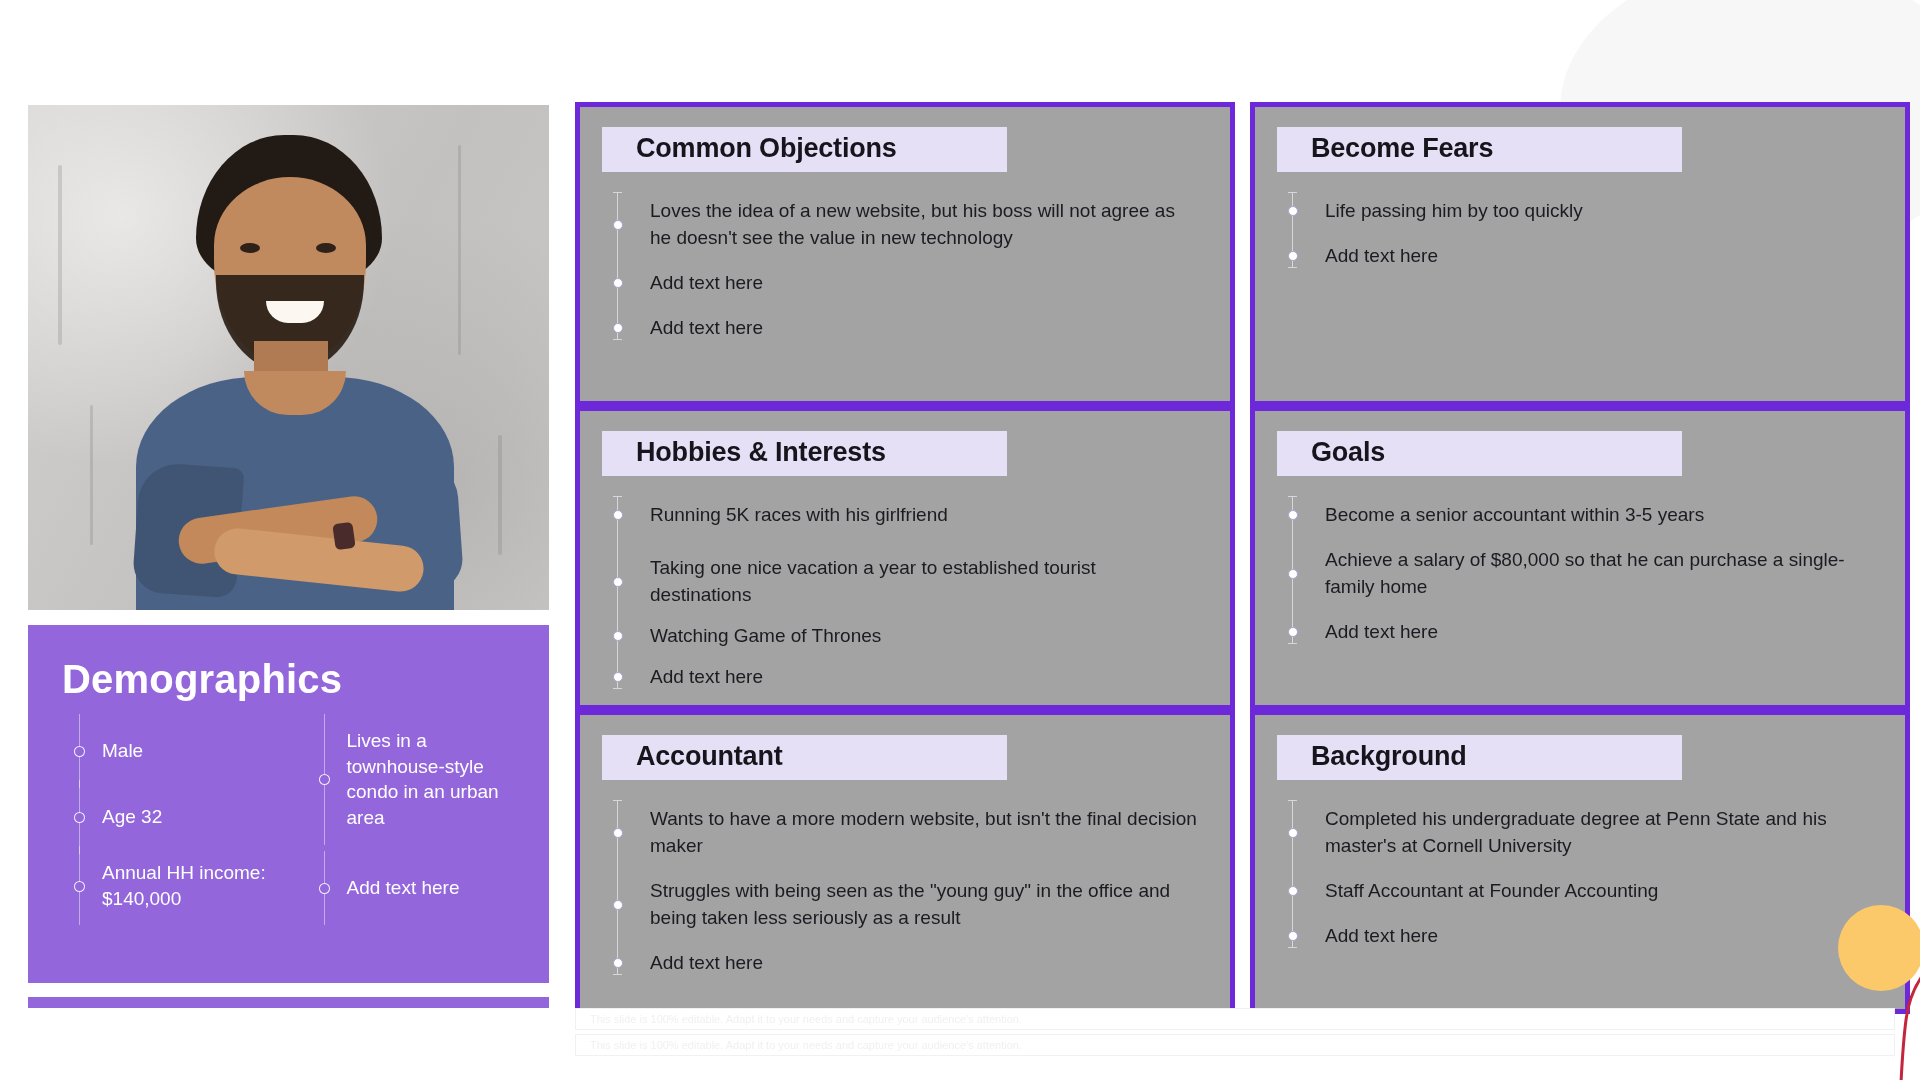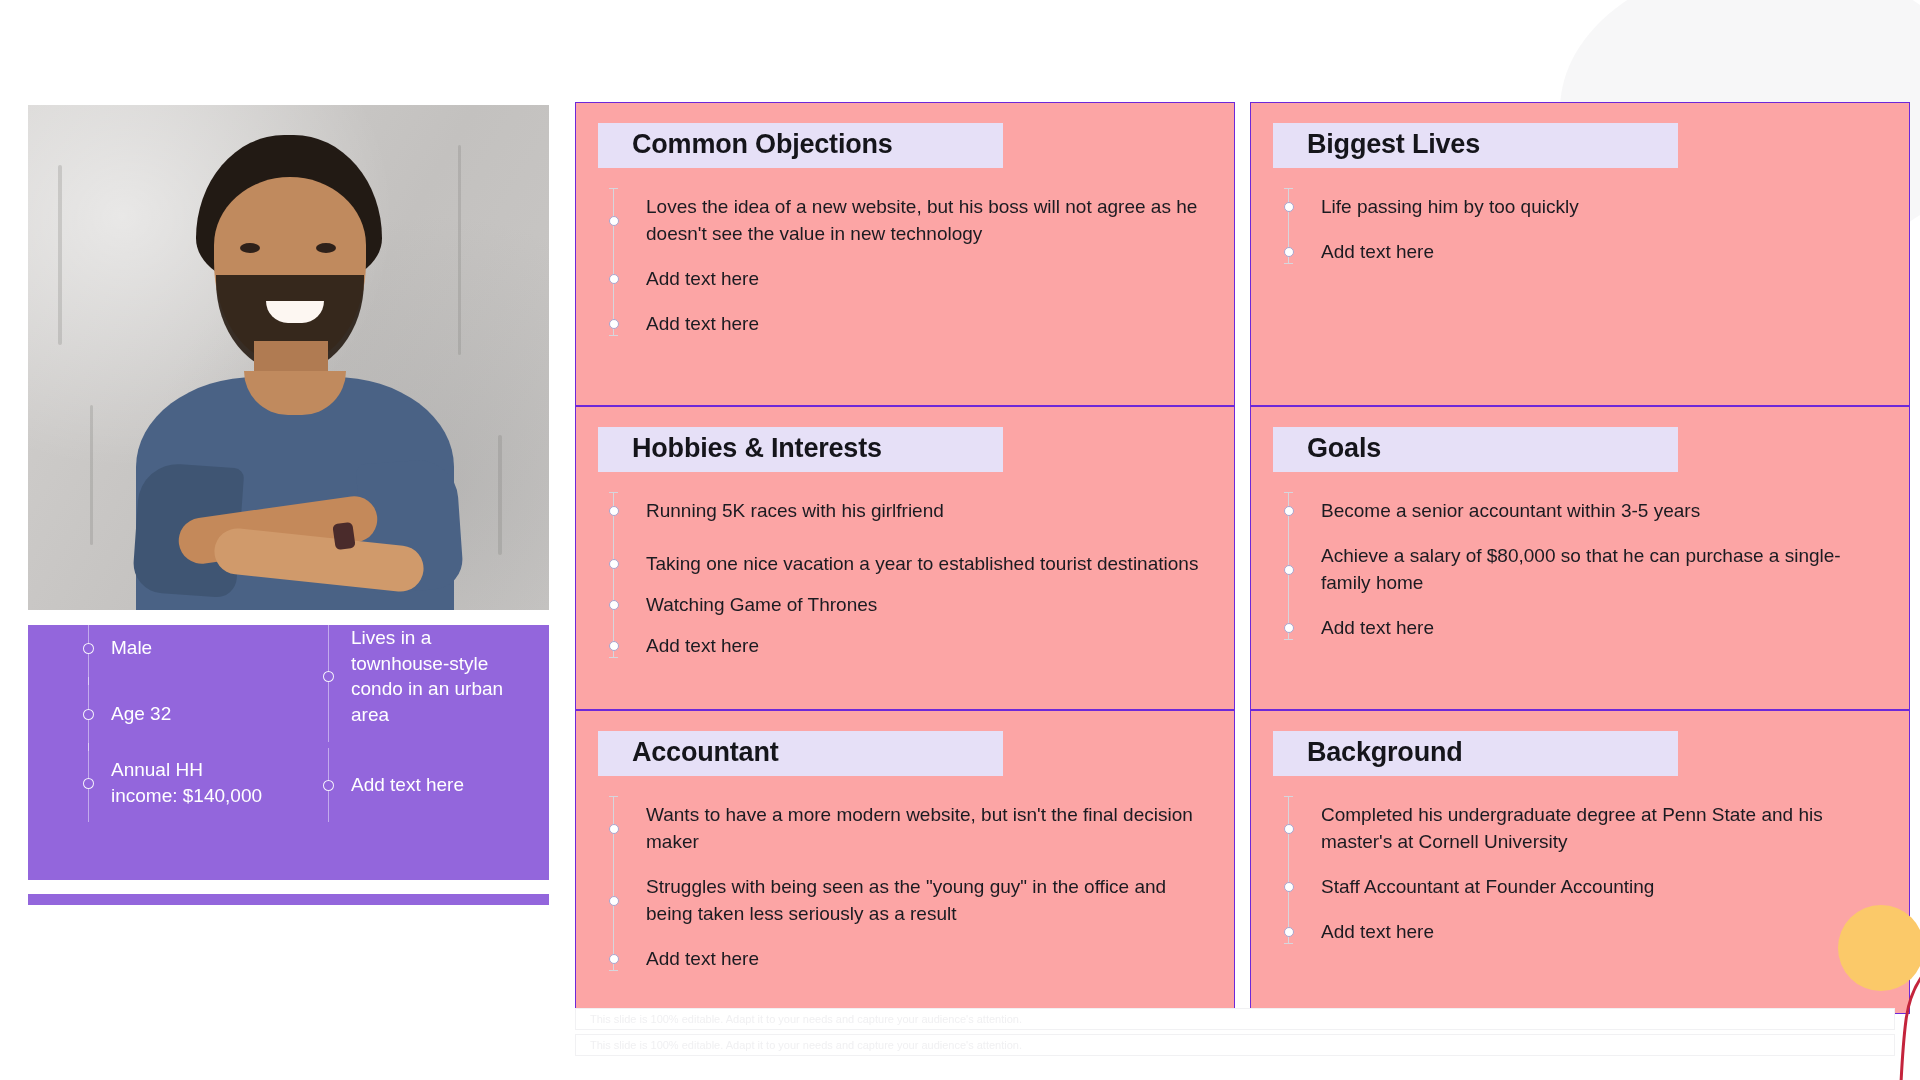--- a/index.html
+++ b/index.html
@@ -220,8 +220,8 @@
     gap: 0px 15px;
   }
   .card {
-    background: #fca5a5;
-    border: 1px solid #6d28d9;
+    background: #a3a3a3;
+    border: 5px solid #6d28d9;
     padding: 20px 22px 16px 22px;
     position: relative;
   }

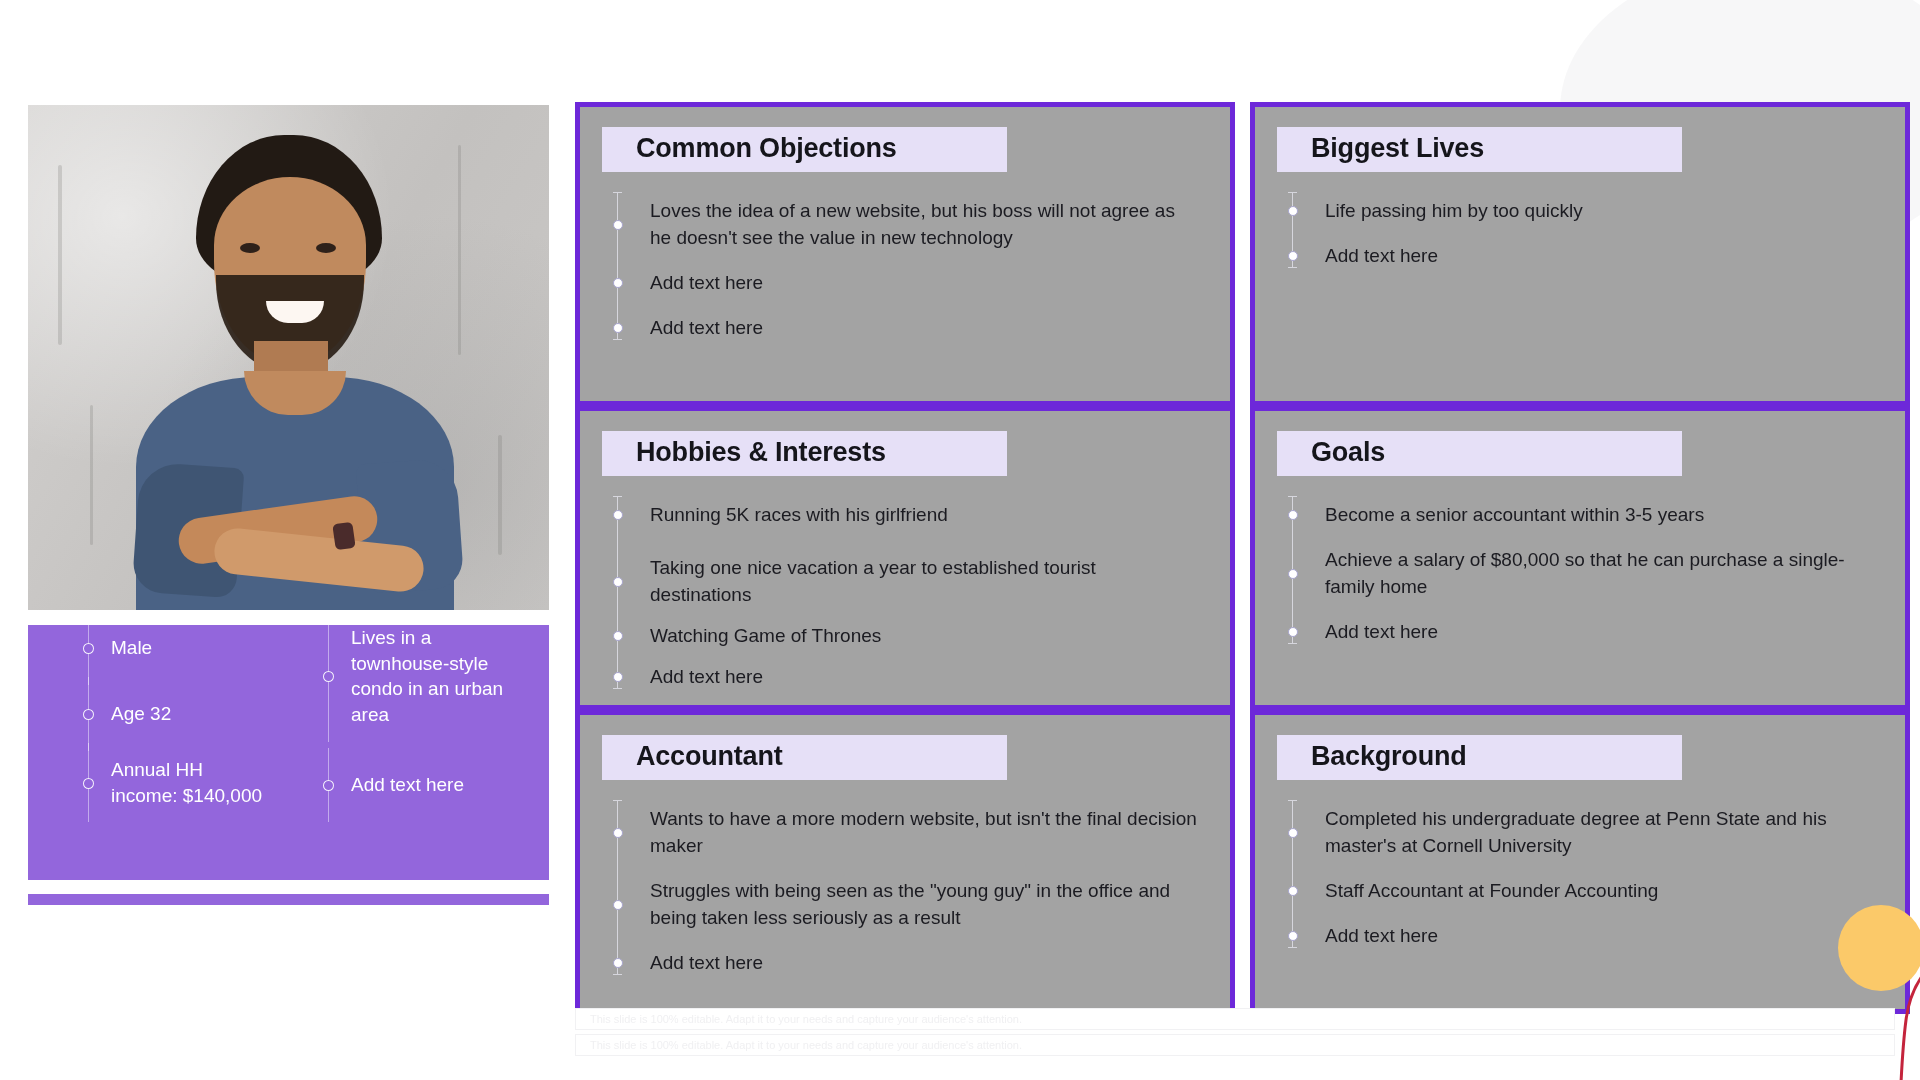--- a/index.html
+++ b/index.html
@@ -390,7 +390,7 @@
 
     <div class="card">
       <div class="card-title-wrap">
-        <span class="card-title">Biggest Lives</span>
+        <span class="card-title">Become Fears</span>
       </div>
       <div class="bullets">
         <span class="spine"></span>

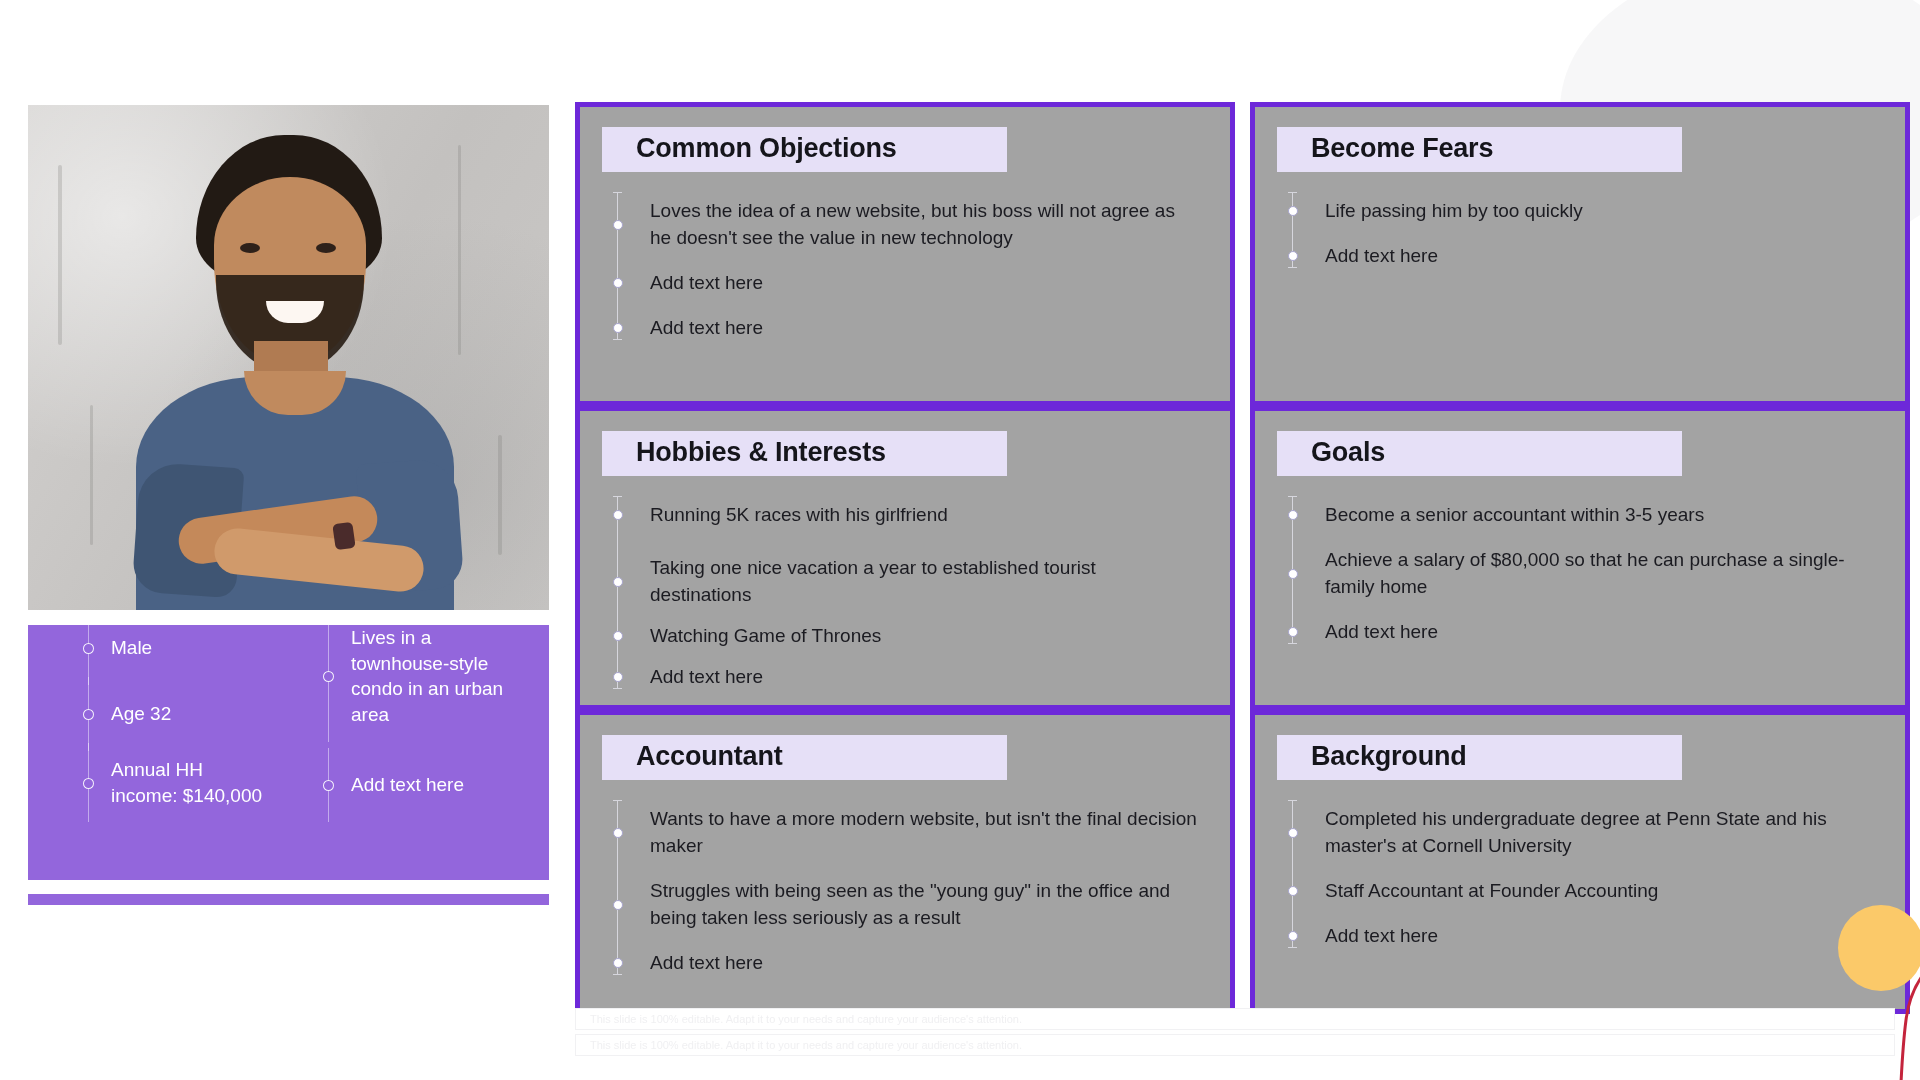--- a/index.html
+++ b/index.html
@@ -329,6 +329,7 @@
     </div>
 
     <div class="demographics">
+      <div class="demographics-title">Demographics</div>
       <div class="demo-grid">
         <div class="demo-col">
           <div class="demo-item">

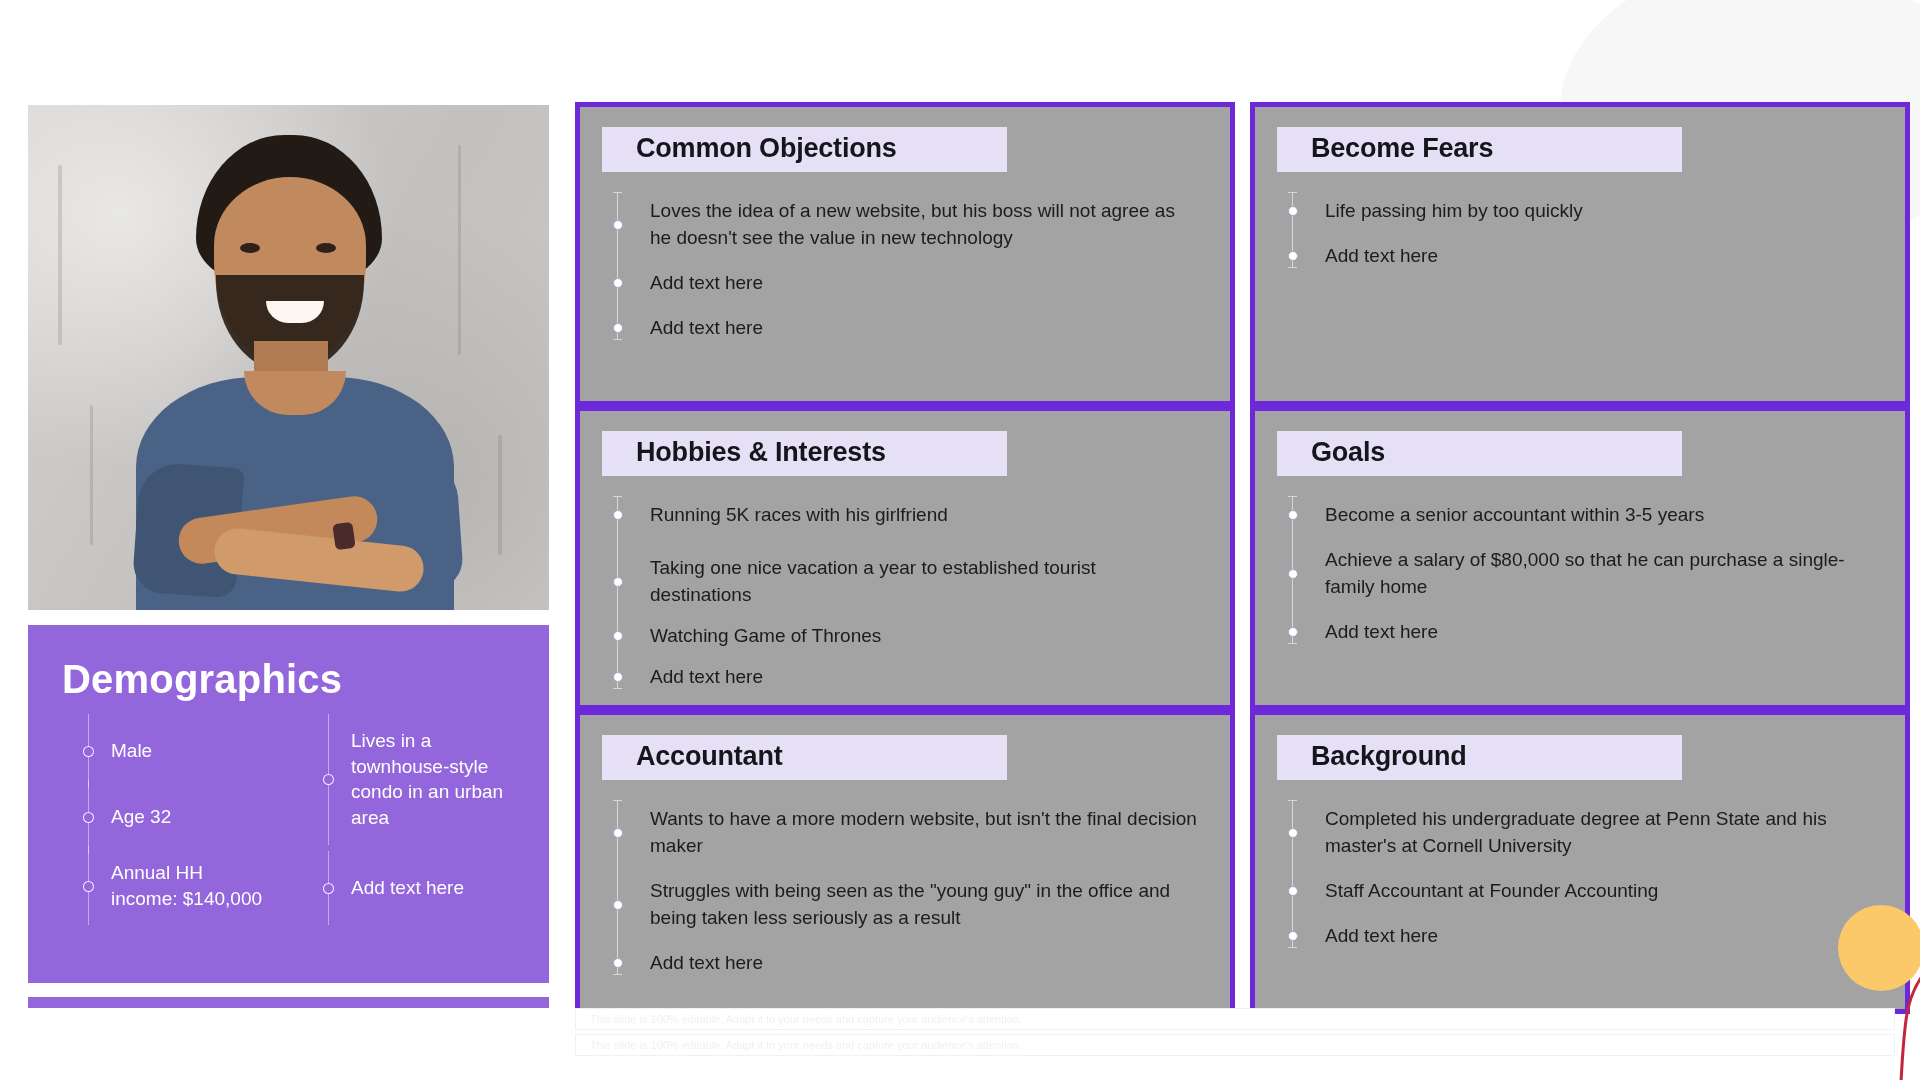--- a/index.html
+++ b/index.html
@@ -170,7 +170,7 @@
   }
   .demo-grid {
     display: flex;
-    padding: 0 24px 0 17px;
+    padding: 0 24px 0 8px;
   }
   .demo-col {
     flex: 1;

